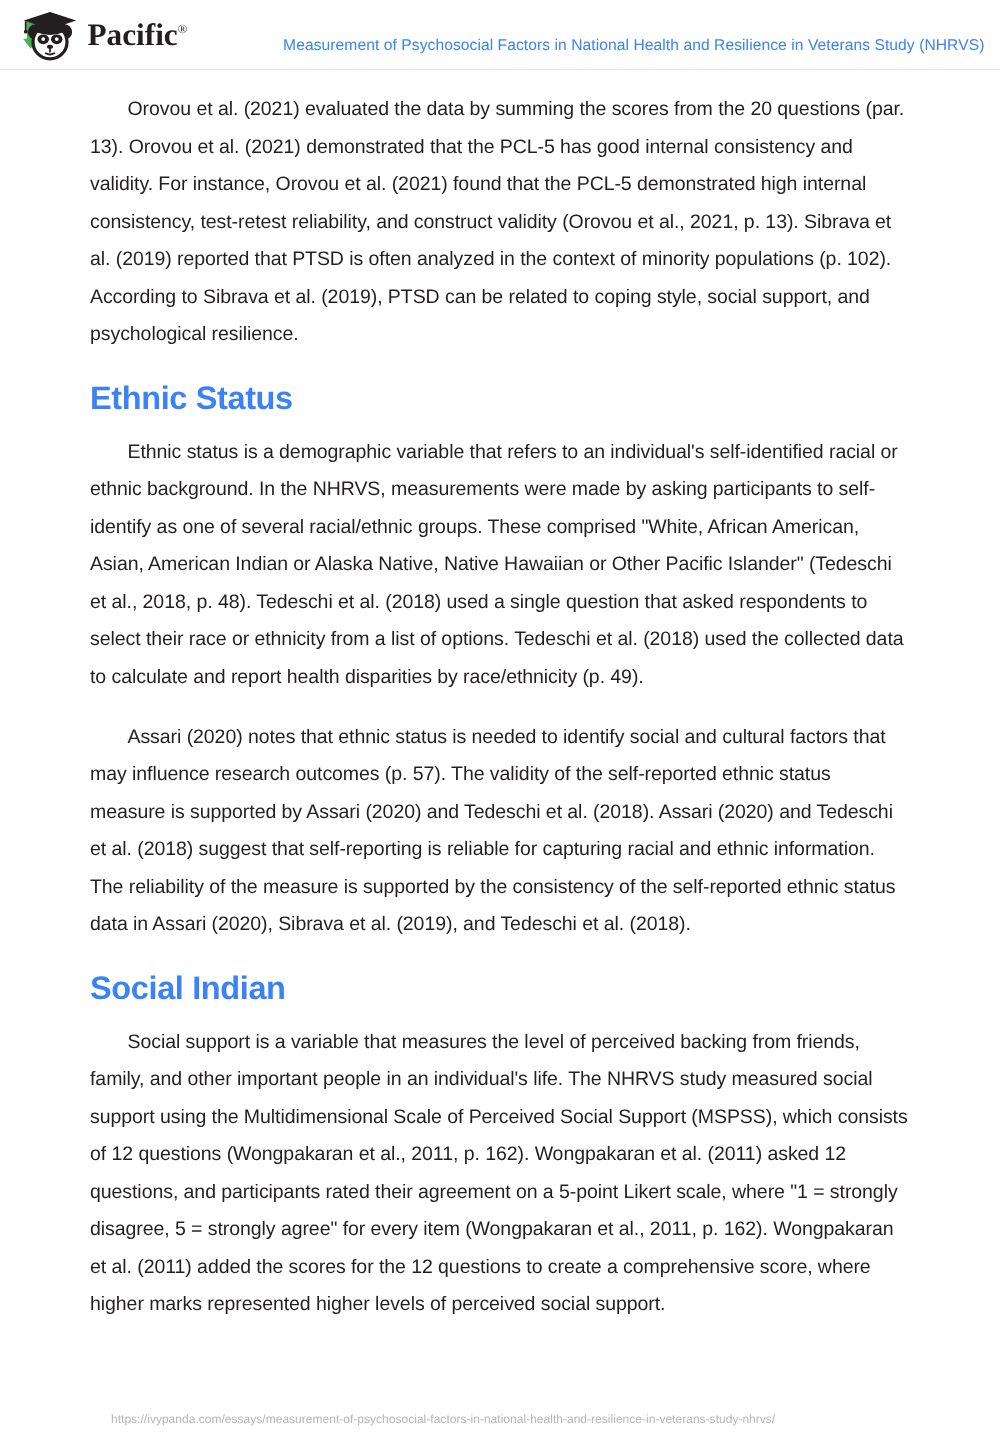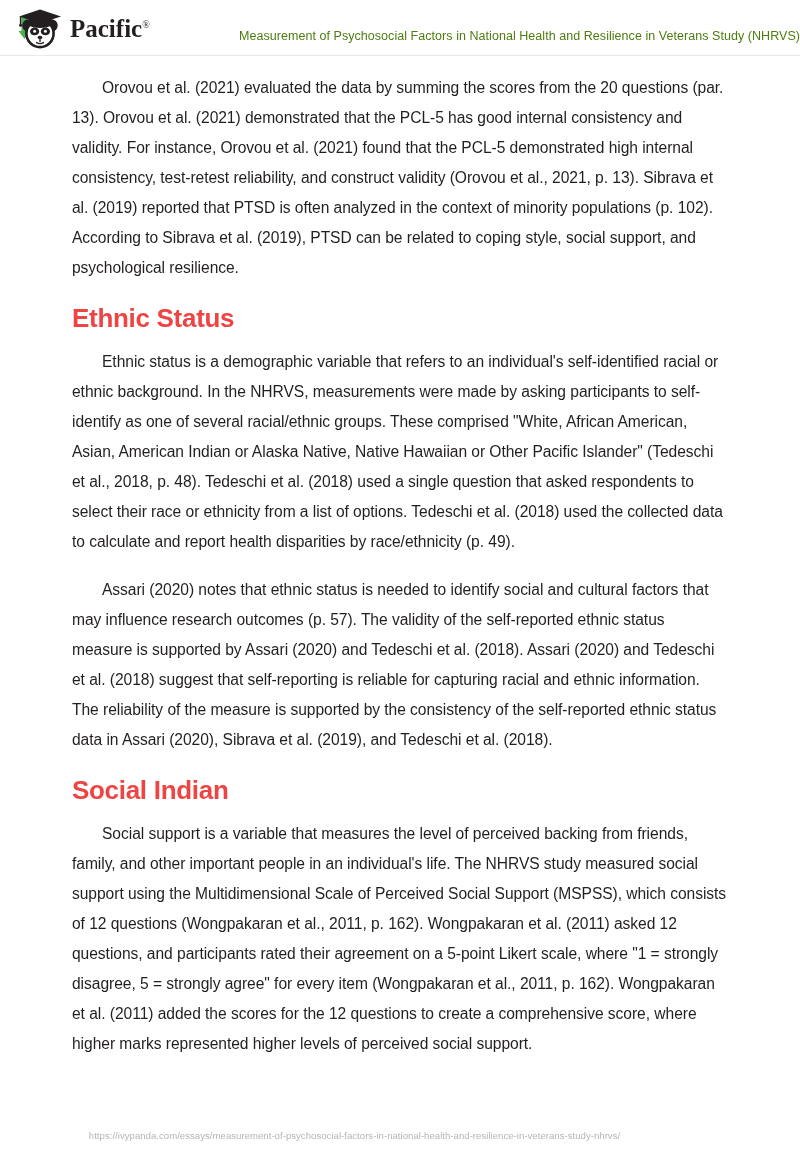--- a/index.html
+++ b/index.html
@@ -61,9 +61,9 @@
   }
   .header-title {
     flex: 1 1 auto;
-    text-align: right;
+    text-align: center;
     font-size: 12.5px;
-    color: #4d7c0f;
+    color: #3b82f6;
     line-height: 1.3;
     white-space: nowrap;
     padding-left: 14px;

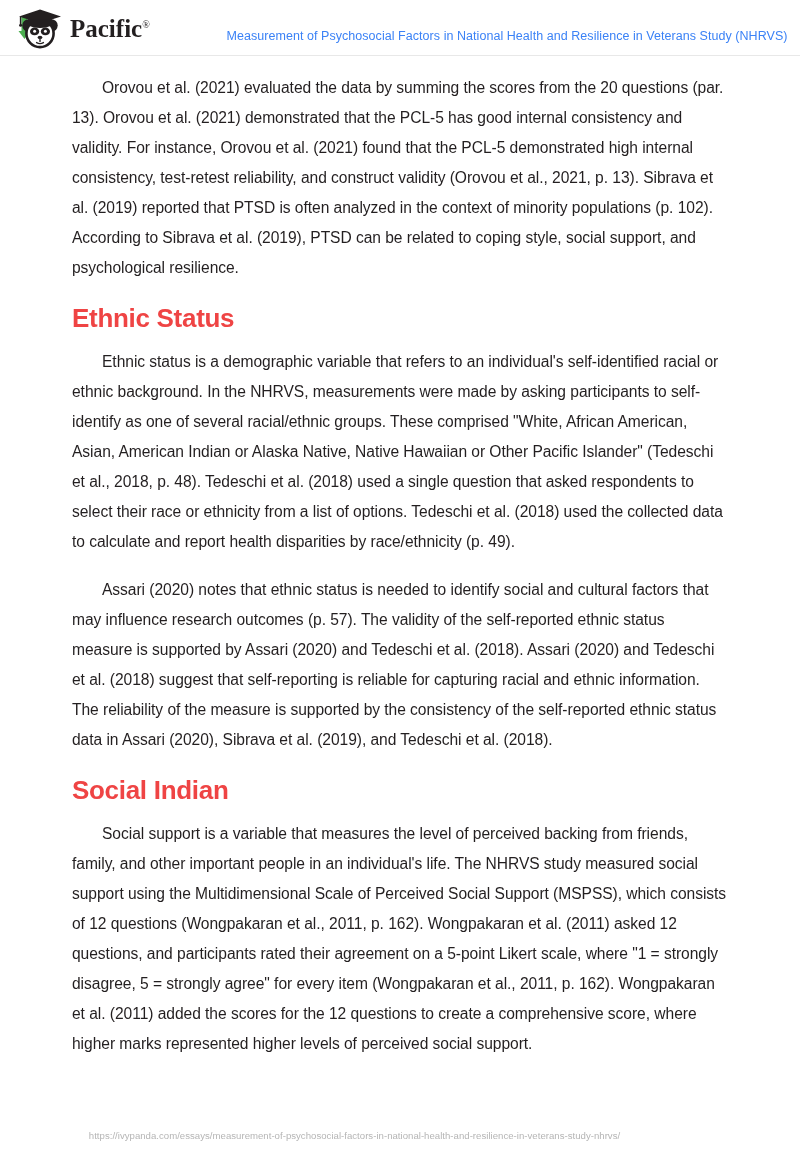--- a/index.html
+++ b/index.html
@@ -108,7 +108,7 @@
     font-size: 26px;
     line-height: 34px;
     font-weight: 700;
-    color: #ef4444;
+    color: #3b82f6;
     letter-spacing: -0.3px;
   }
 

